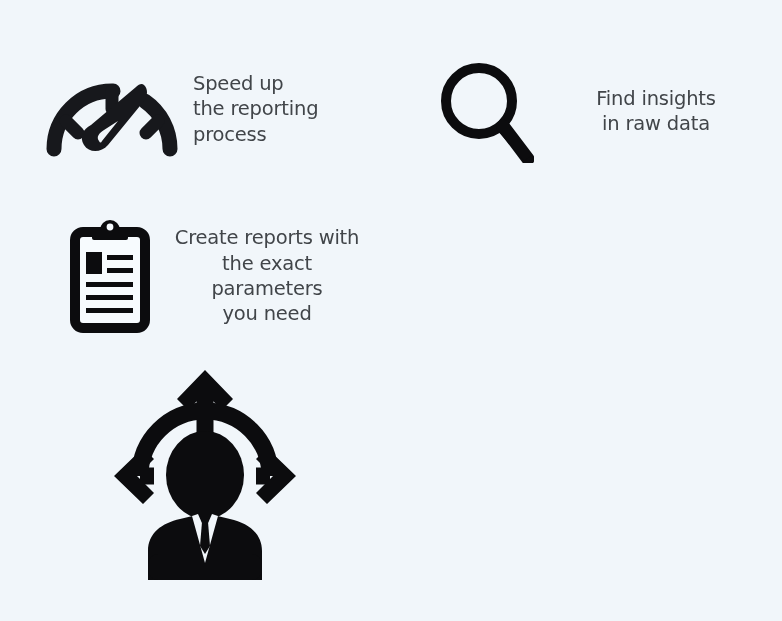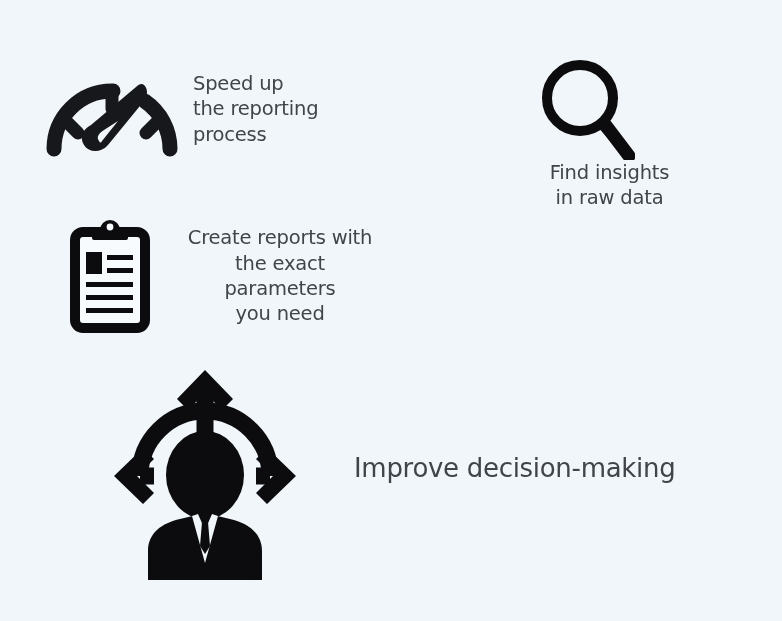--- a/index.html
+++ b/index.html
@@ -60,7 +60,6 @@
     top: 56px;
     width: 300px;
     height: 110px;
-    flex-direction: column;
   }
   #feature-insights .feature-label {
     font-size: 19.5px;

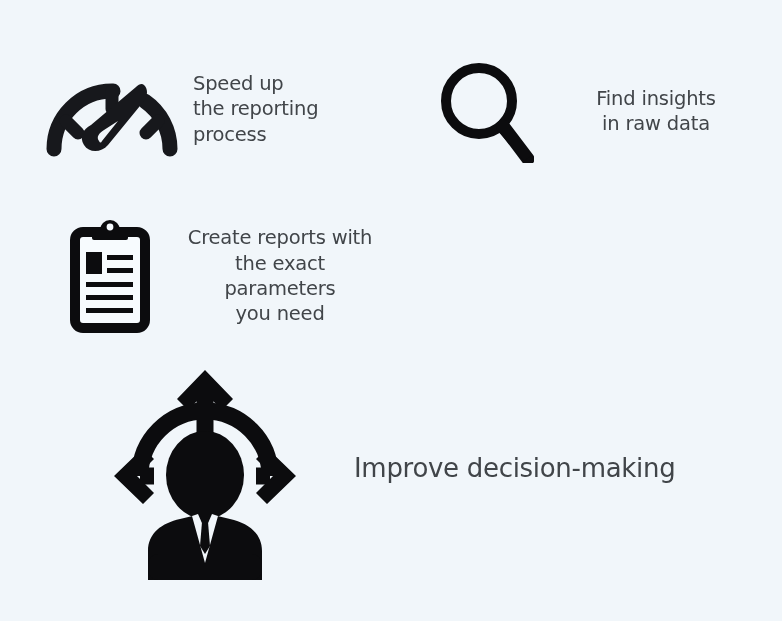--- a/index.html
+++ b/index.html
@@ -79,7 +79,7 @@
     font-size: 19.5px;
     text-align: center;
     width: 200px;
-    margin-left: 30px;
+    margin-left: 17px;
   }
 
   

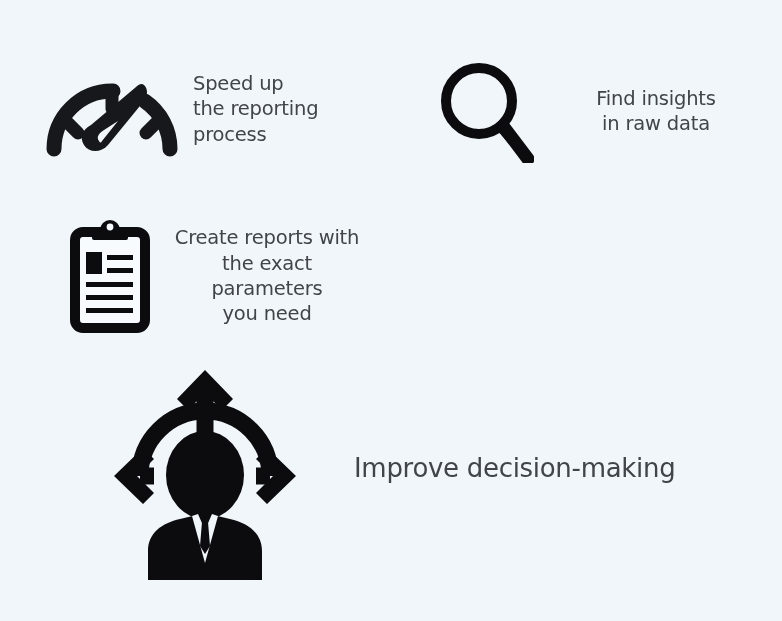--- a/index.html
+++ b/index.html
@@ -199,7 +199,6 @@
 
       <path d="M102 164 L108 164 L110 188 L105 196 L100 188 Z" fill="#0c0c0e"></path>
     </svg>
-    <div class="feature-label">Improve decision-making</div>
   </div>
 
 </div>

